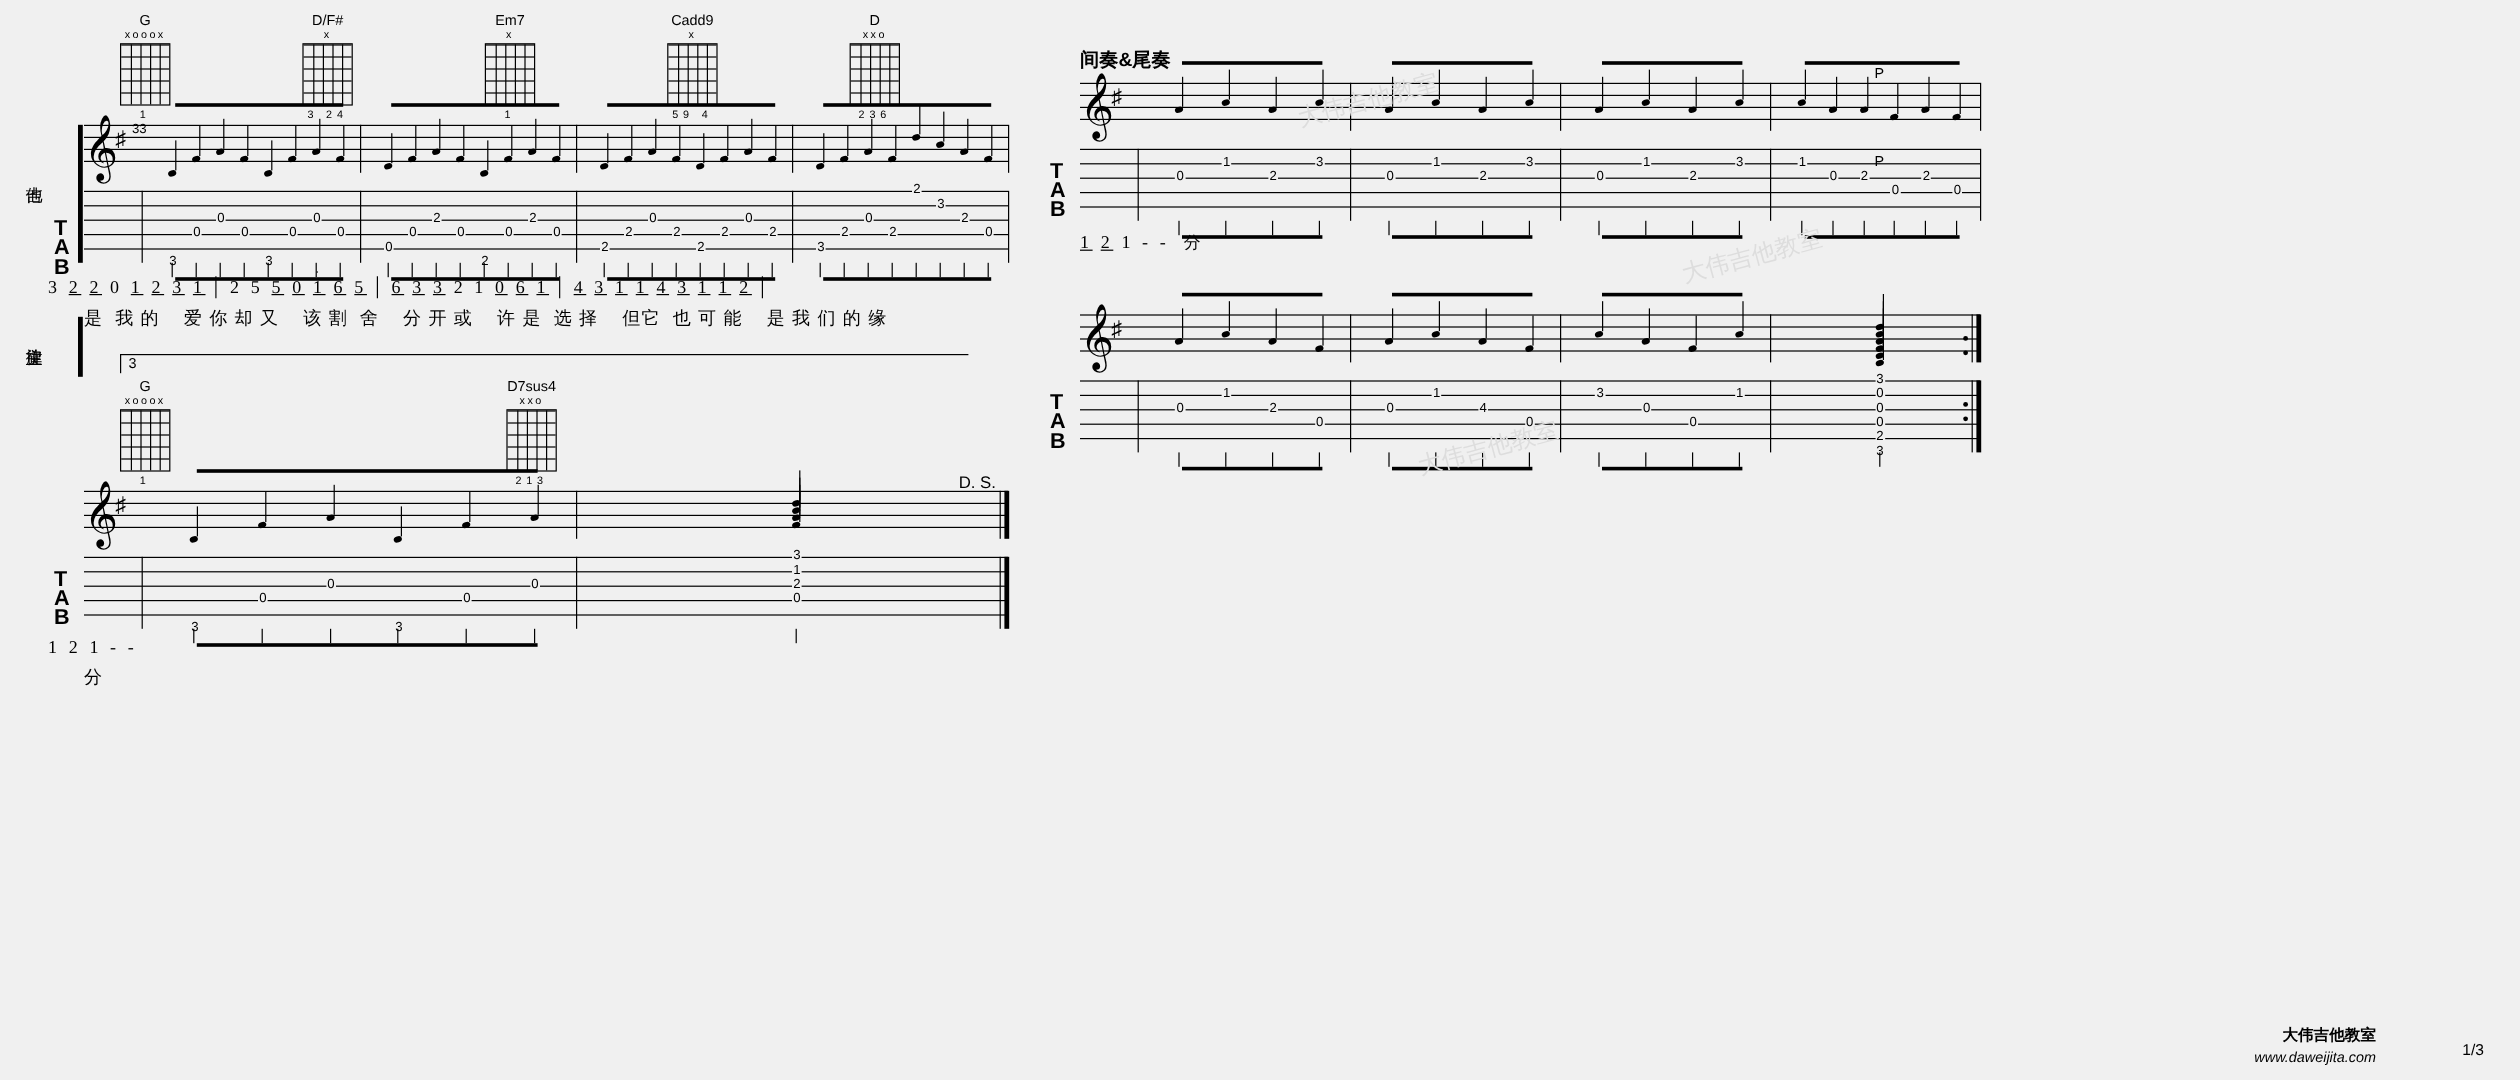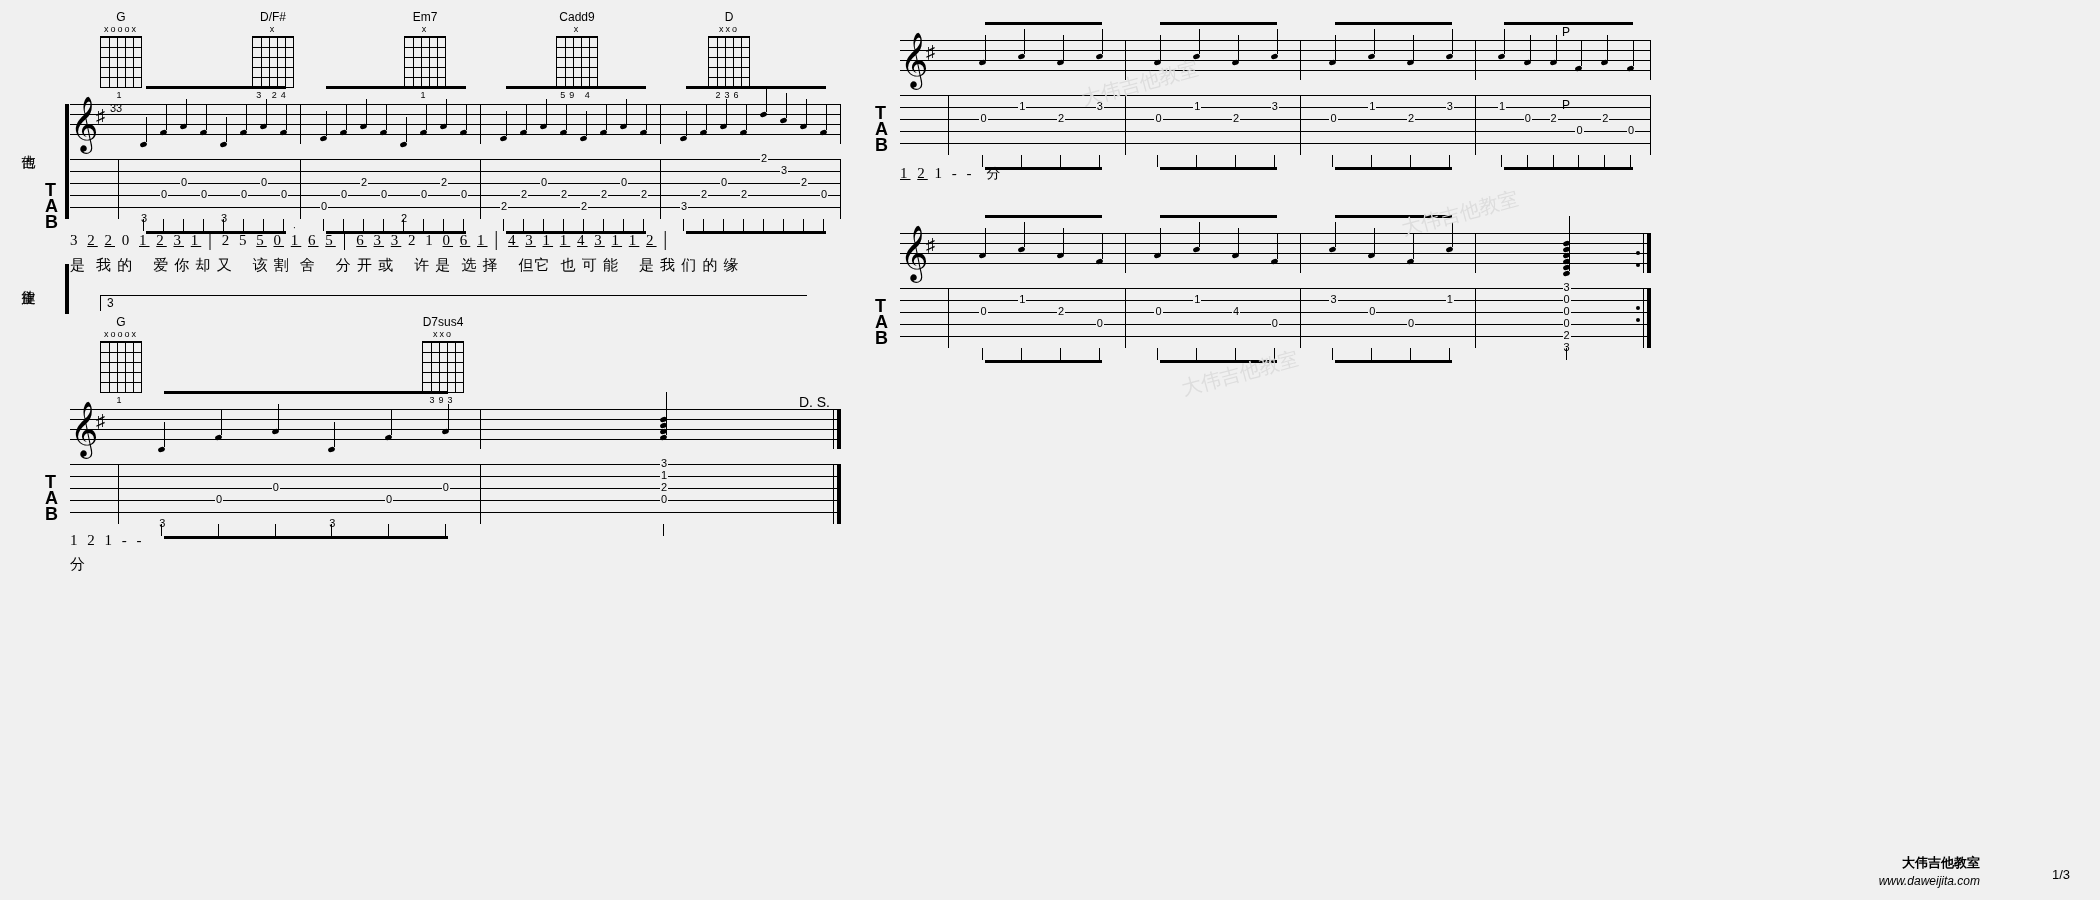--- a/index.html
+++ b/index.html
@@ -331,6 +331,7 @@
 </div>
 
 <div class="sheet right-col">
+  <div class="section-label">间奏&amp;尾奏</div>
 
   <div class="staff-block" style="position:relative">
     <span class="p-mark" style="right:80px;top:-15px">P</span>

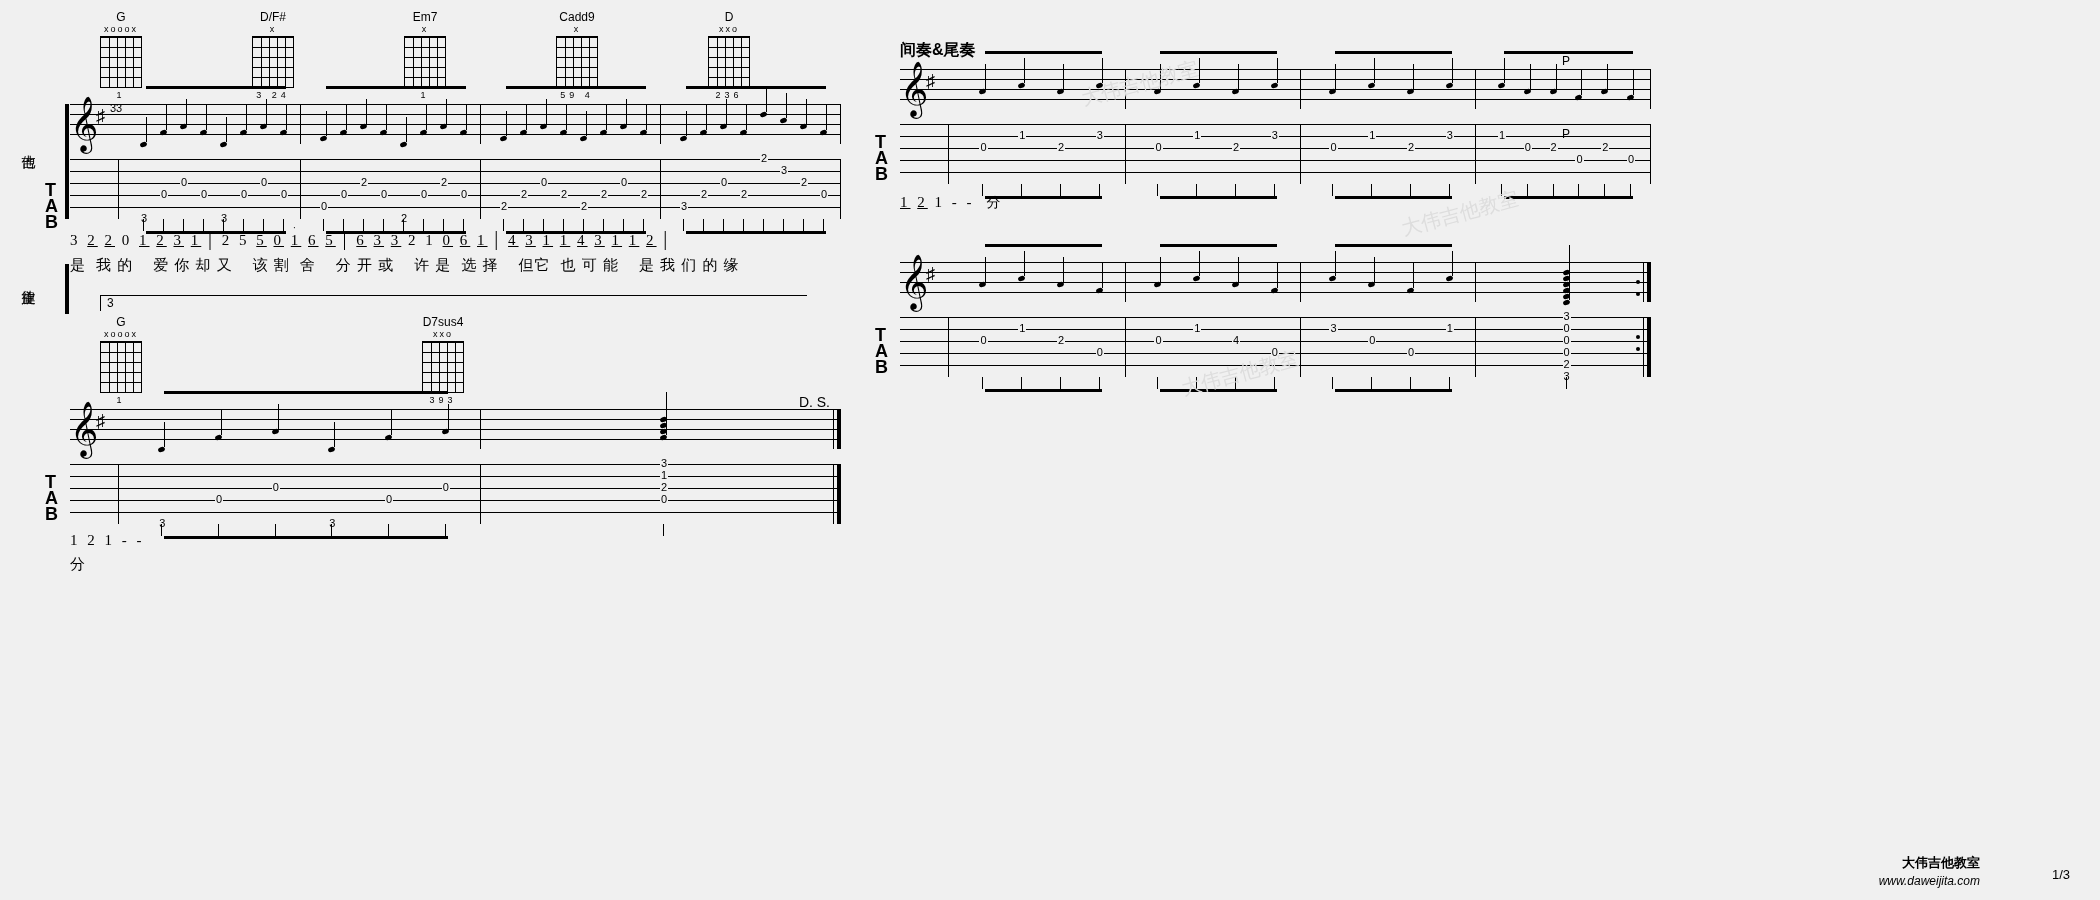--- a/index.html
+++ b/index.html
@@ -25,7 +25,7 @@
 .tab-num{position:absolute;font-size:11px;background:#f0f0f0;padding:0 1px;line-height:1}
 .barline{position:absolute;width:1px;background:#000;top:0;bottom:0}
 .thick-bar{width:3px}
-.jianpu{font-size:15px;letter-spacing:3px;margin-left:30px;margin-top:8px;font-family:serif}
+.jianpu{font-size:15px;letter-spacing:3px;margin-top:8px;font-family:serif}
 .jianpu .under{text-decoration:underline}
 .jianpu .odot{position:relative}
 .jianpu .odot:before{content:"·";position:absolute;top:-10px;left:2px;font-size:10px}

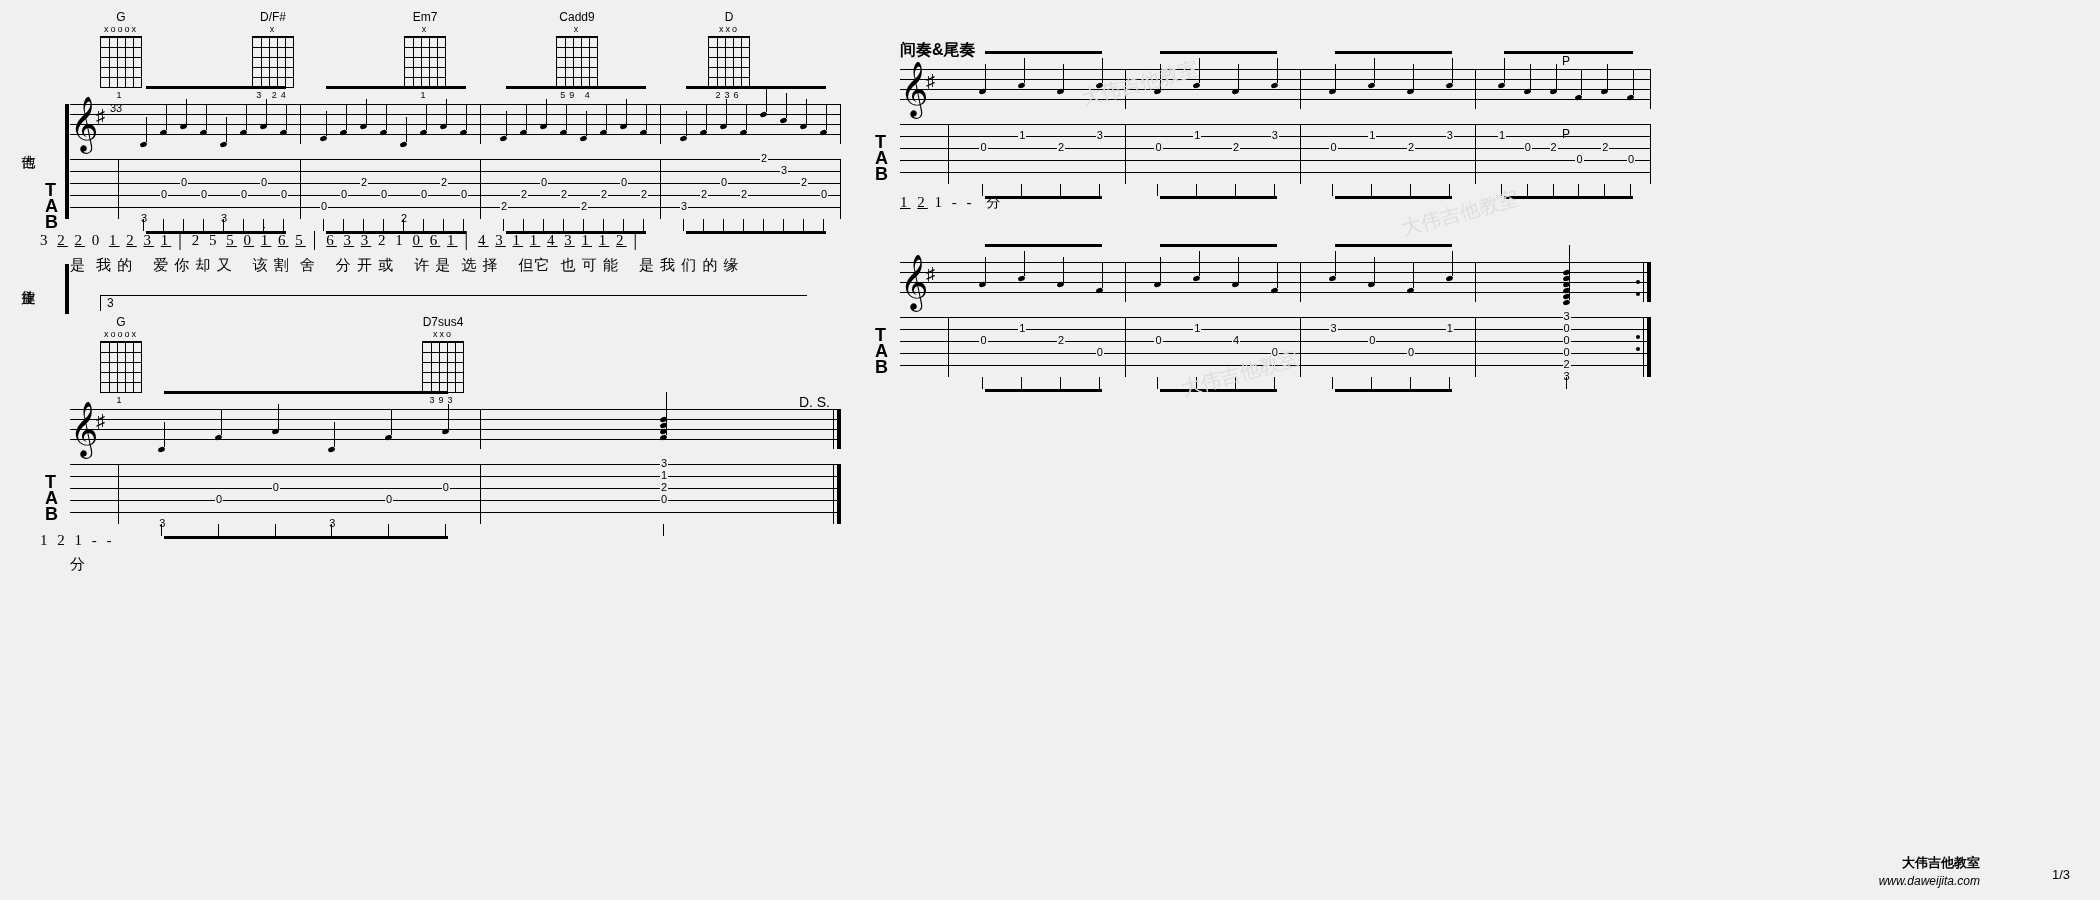--- a/index.html
+++ b/index.html
@@ -264,7 +264,7 @@
           <div>D7sus4</div>
       <div class="chord-head">xxo</div>
       <div class="chord-diag"></div>
-      <div class="chord-fingers">393</div>
+      <div class="chord-fingers">213</div>
         </div>
       </div>
     <div class="staff-block" style="position:relative">

